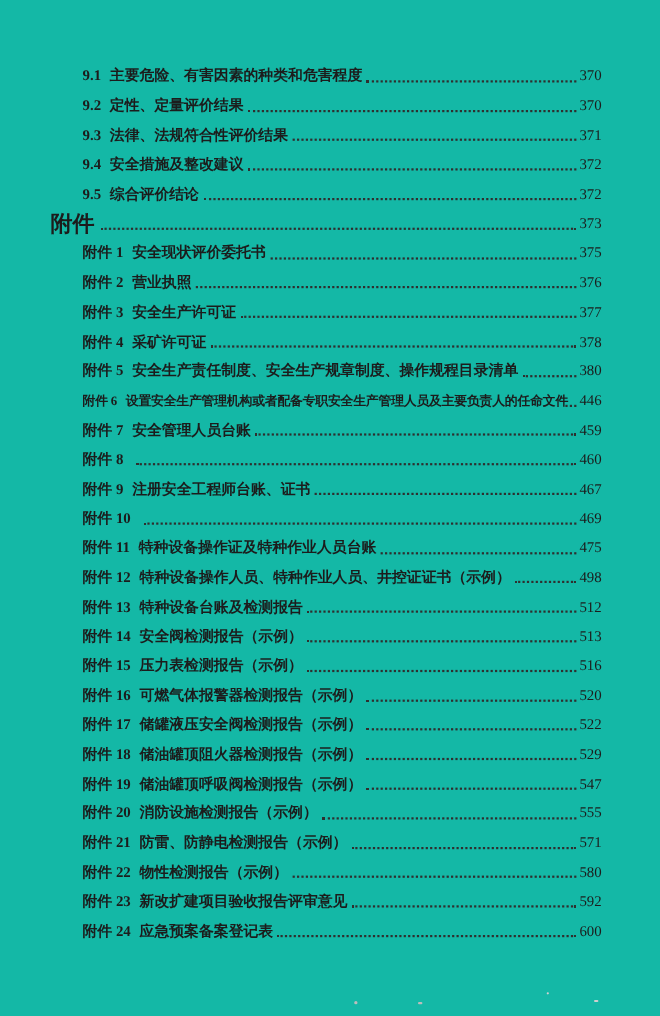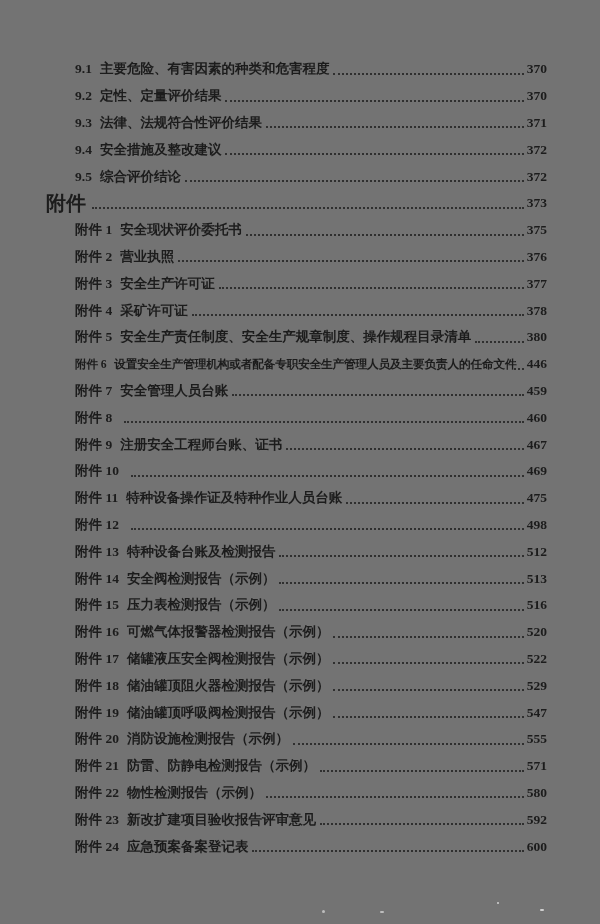--- a/index.html
+++ b/index.html
@@ -12,7 +12,7 @@
     width: 600px;
     height: 924px;
     margin: 0 auto;
-    background: #737373;
+    background: #14b8a6;
     overflow: hidden;
     font-family: "Liberation Serif", "DejaVu Serif", serif;
     color: #1c1c1c;

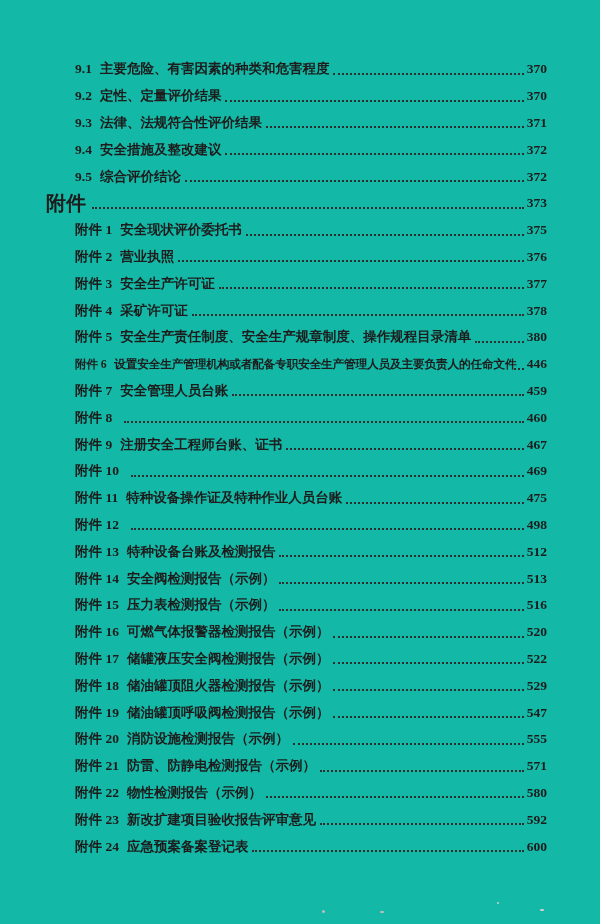--- a/index.html
+++ b/index.html
@@ -70,7 +70,7 @@
     white-space: nowrap;
     flex: 0 0 auto;
     font-size: 13.5px;
-    font-weight: 700;
+    font-weight: 400;
   }
   .speck {
     position: absolute;

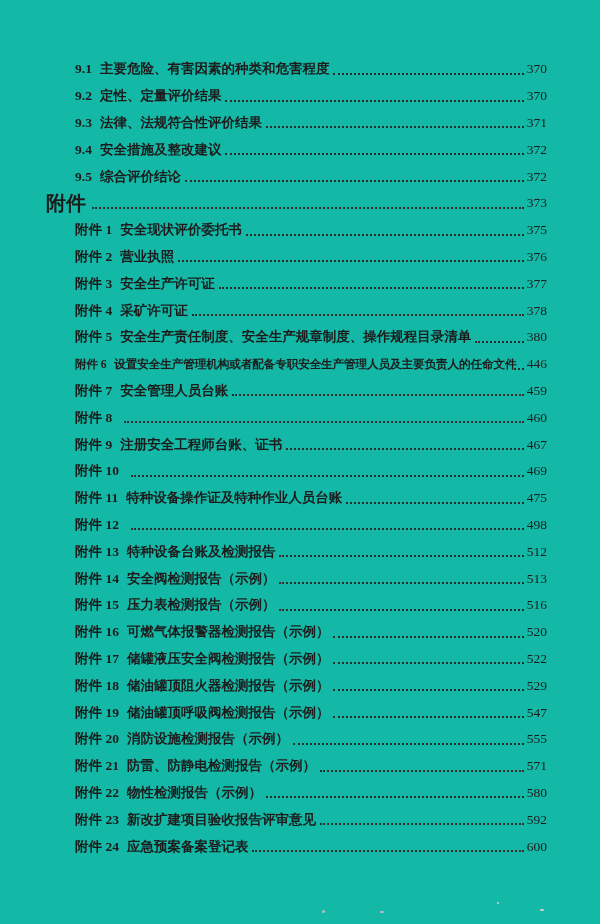--- a/index.html
+++ b/index.html
@@ -190,6 +190,7 @@
       </div>
       <div class="toc-row">
         <span class="num">附件 12</span>
+        <span class="title">特种设备操作人员、特种作业人员、井控证证书（示例）</span>
         <span class="leader"></span>
         <span class="pagenum">498</span>
       </div>

